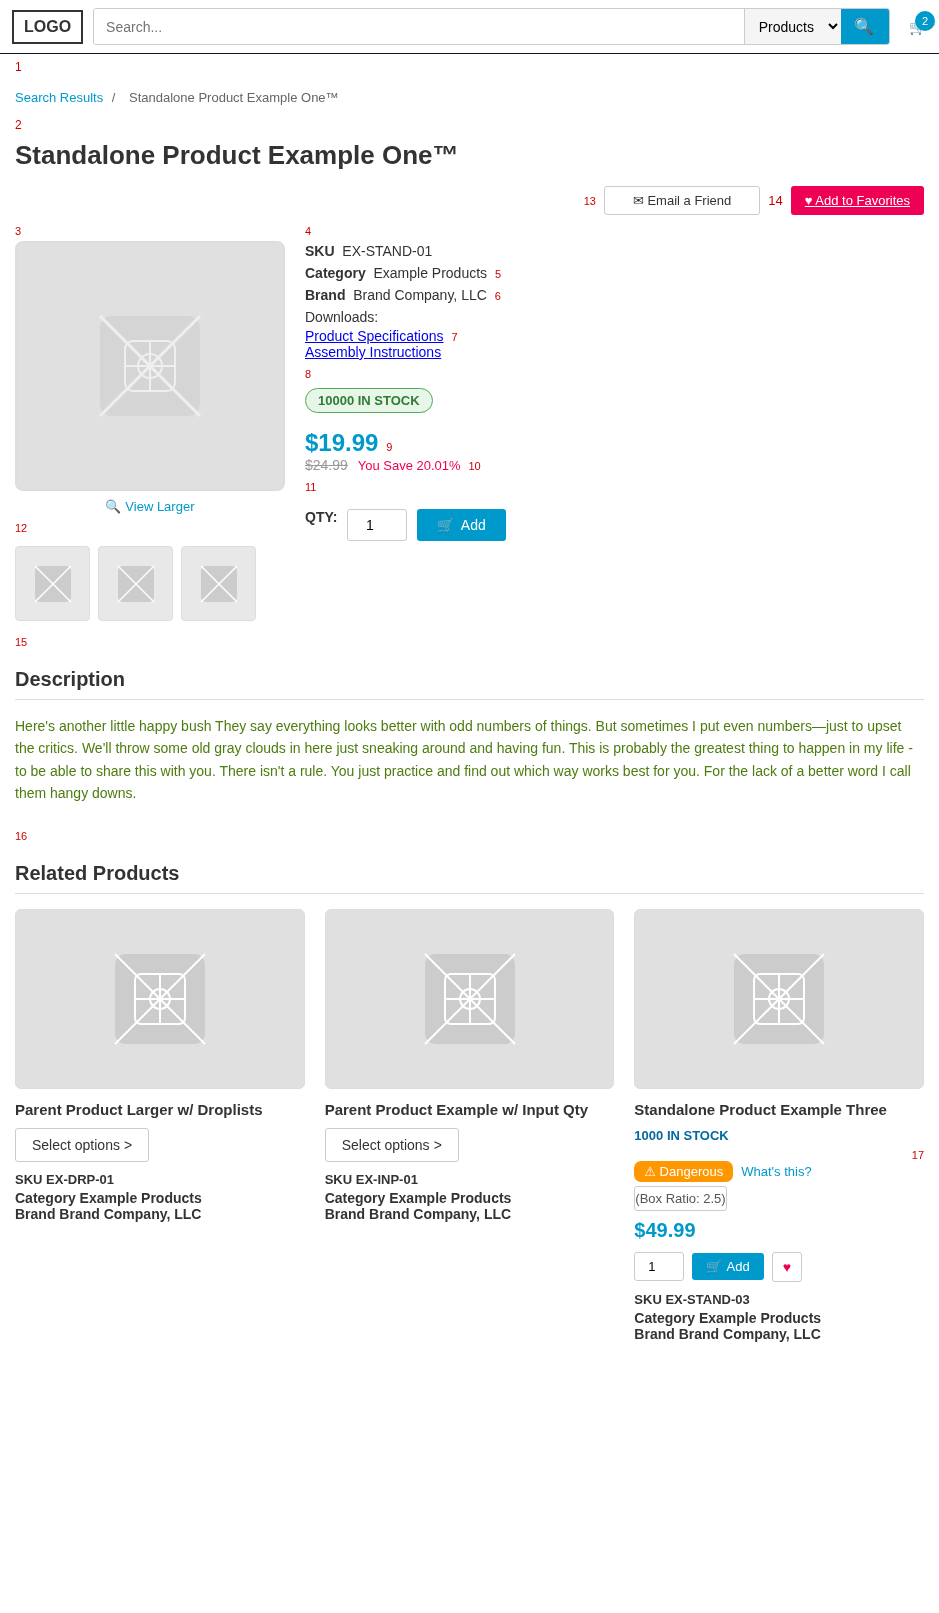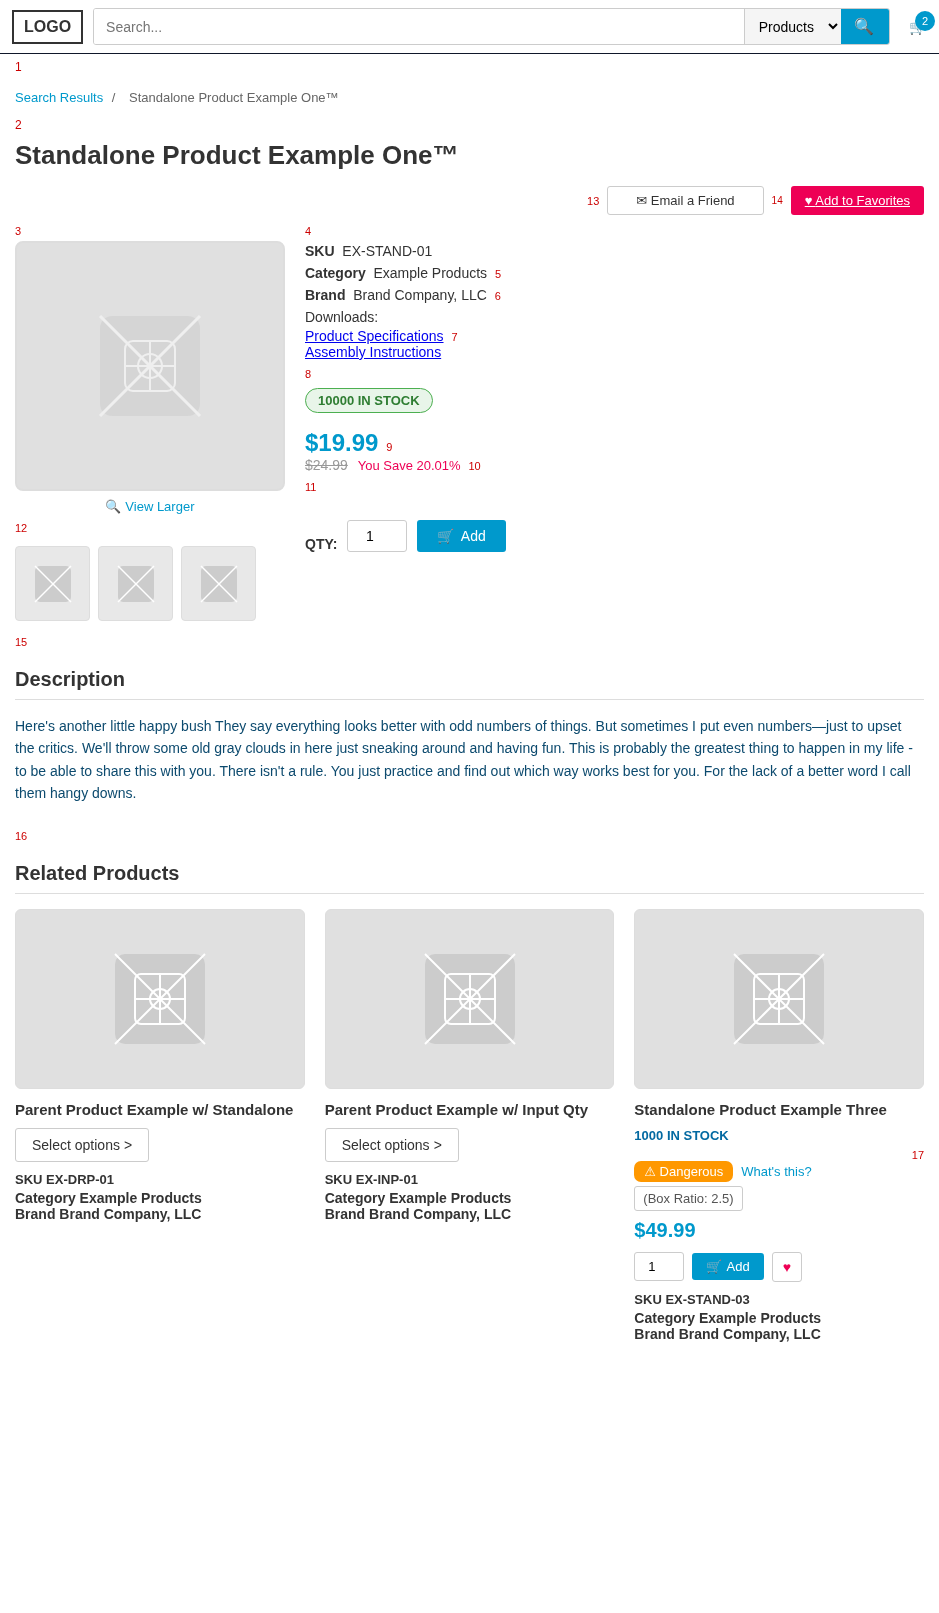--- a/index.html
+++ b/index.html
@@ -111,7 +111,7 @@
 <div class="action-buttons">
   <span style="font-size:11px;color:#c00;align-self:center;"><span>13</span></span>
   <button class="btn-email">✉ <span>Email a Friend</span></button>
-  <span style="font-size:10px;color:#c00;align-self:center;"><span>14</span></span>
+  <span style="font-size:13px;color:#c00;align-self:center;"><span>14</span></span>
   <button class="btn-favorites">♥ <span>Add to Favorites</span></button>
 </div>
 

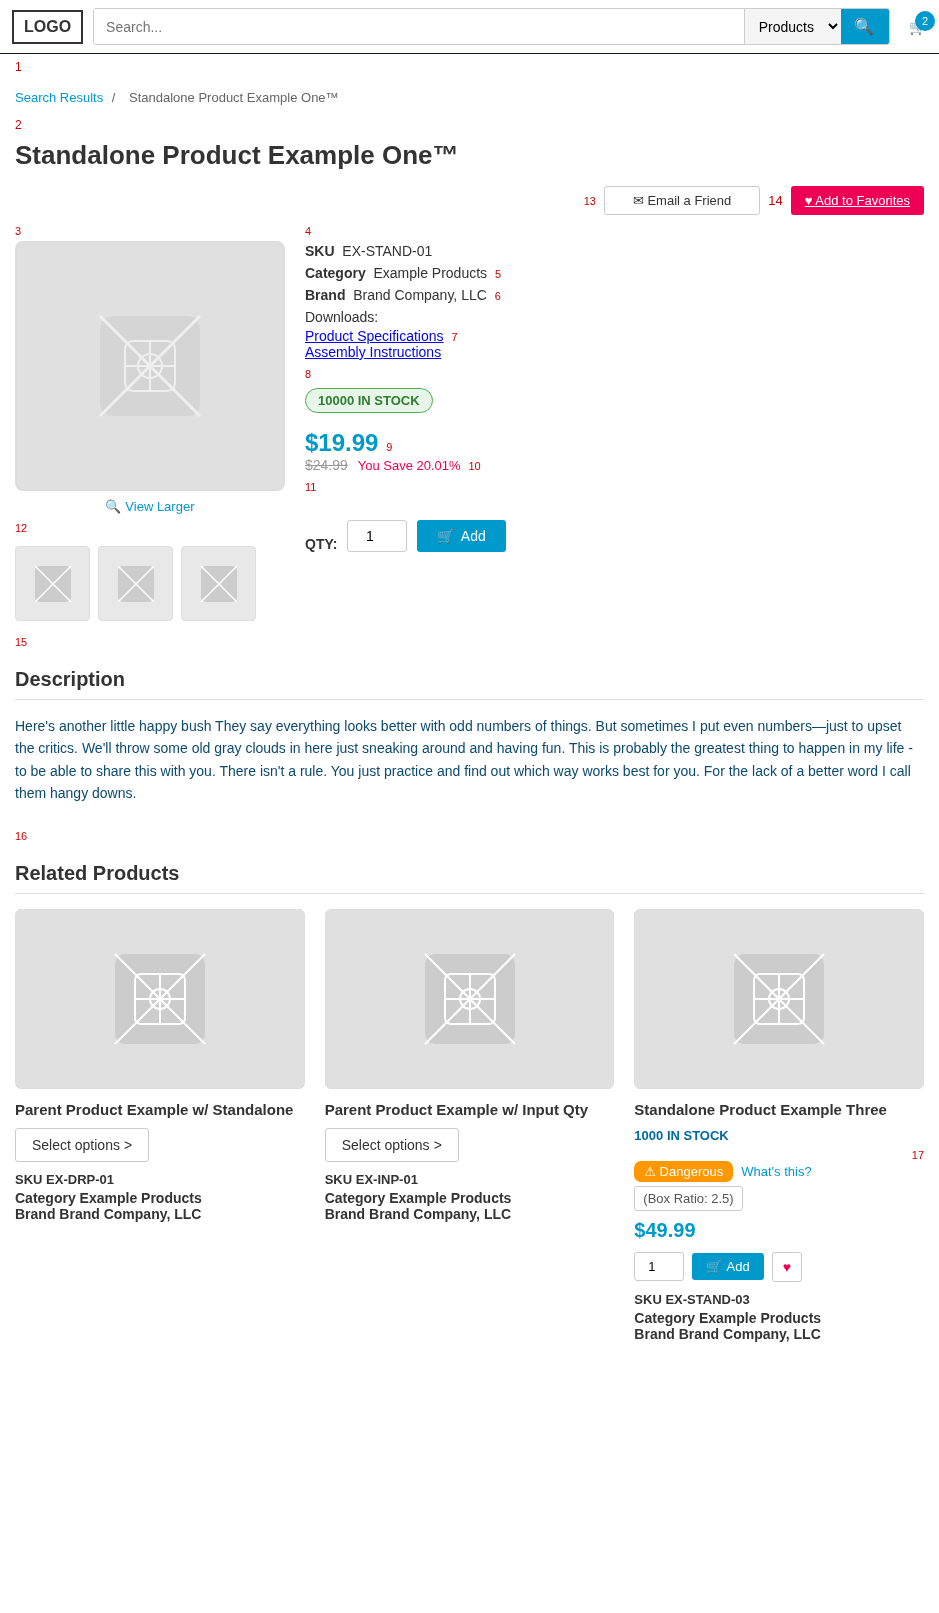--- a/index.html
+++ b/index.html
@@ -50,7 +50,7 @@
     .current-price { font-size: 24px; color: #0099cc; font-weight: bold; }
     .original-price { text-decoration: line-through; color: #999; font-size: 14px; margin-right: 6px; }
     .savings { color: #e05; font-size: 13px; }
-    .qty-section { display: flex; align-items: flex-end; gap: 10px; margin-top: 27px; }
+    .qty-section { display: flex; align-items: flex-start; gap: 10px; margin-top: 16px; }
     .qty-label { font-weight: bold; }
     .qty-input { width: 60px; padding: 7px 10px; border: 1px solid #ccc; border-radius: 3px; text-align: center; font-size: 14px; }
     .add-btn { background: #0099cc; color: white; border: none; padding: 8px 20px; border-radius: 3px; cursor: pointer; font-size: 14px; display: flex; align-items: center; gap: 6px; }

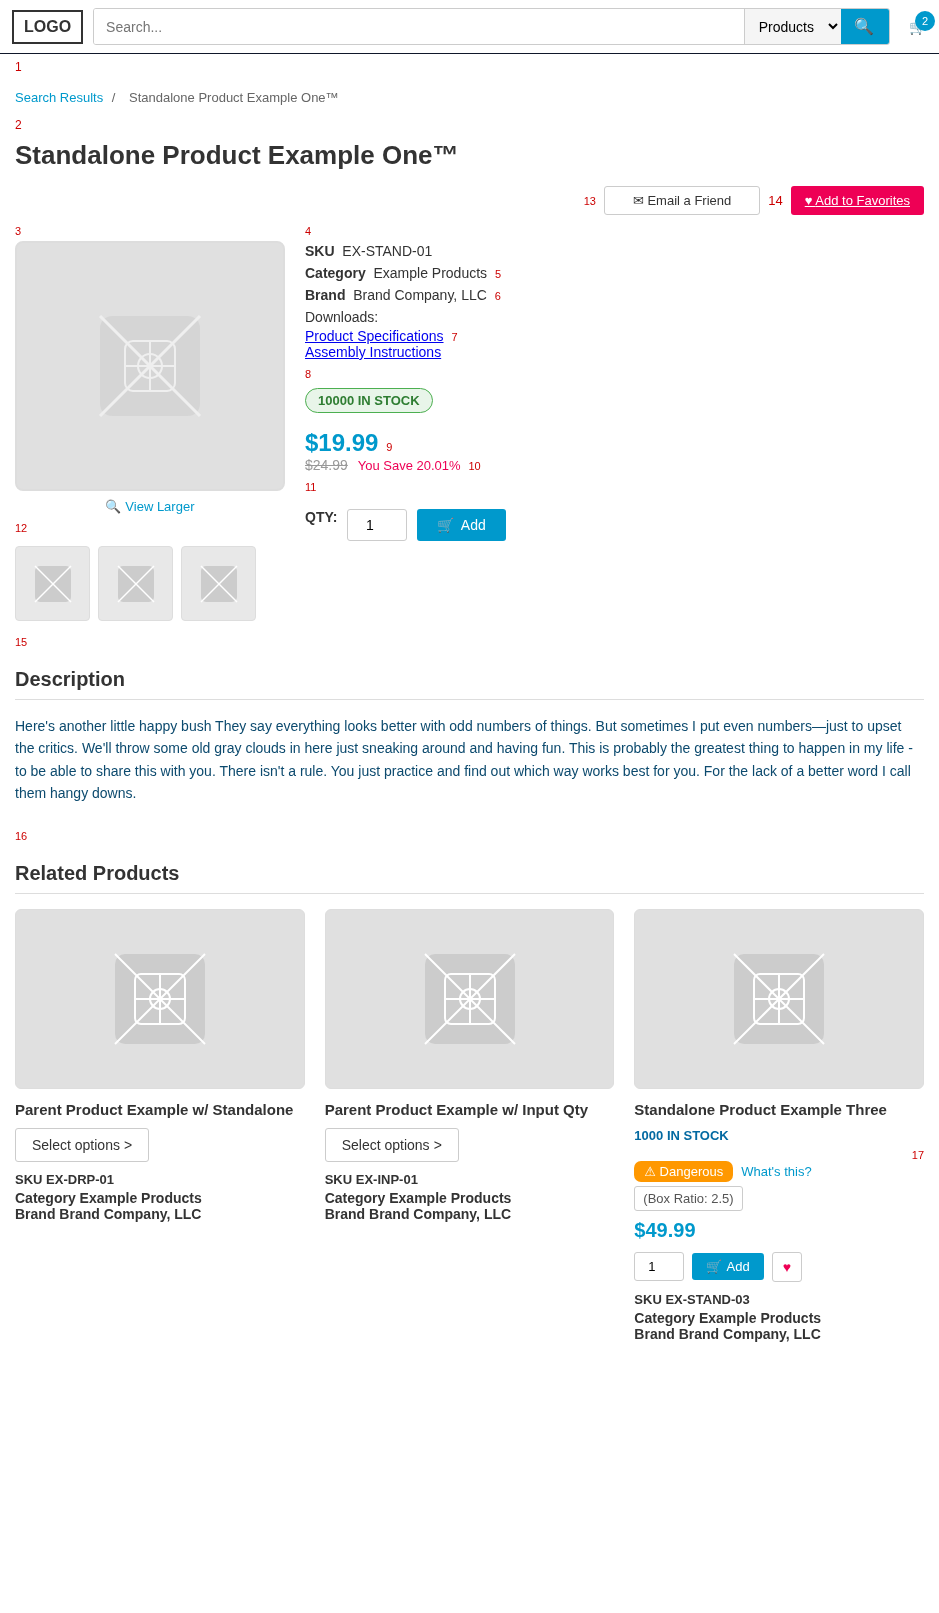--- a/index.html
+++ b/index.html
@@ -58,7 +58,7 @@
     
     .section-title { font-size: 20px; font-weight: bold; padding: 20px 15px 8px; }
     .divider { border: none; border-top: 1px solid #ddd; margin: 0 15px; }
-    .description-text { padding: 15px 15px; font-size: 14px; line-height: 1.6; color: #0c4a6e; }
+    .description-text { padding: 15px 15px; font-size: 14px; line-height: 1.6; color: #4d7c0f; }
 
     
     .related-grid { display: flex; gap: 20px; padding: 15px 15px; }

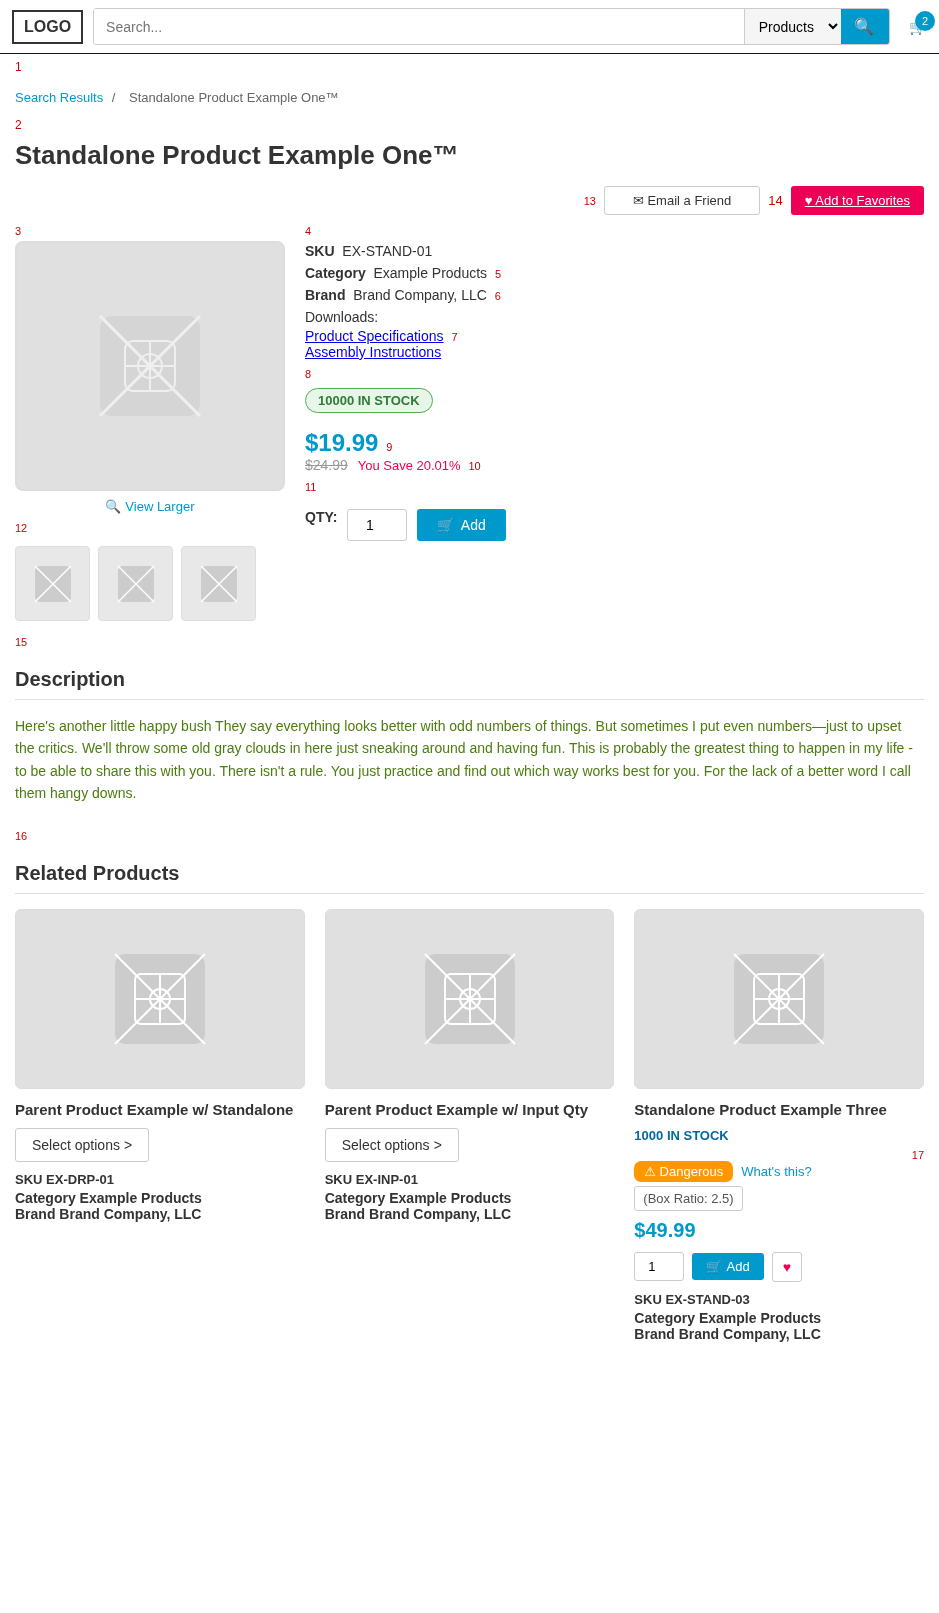--- a/index.html
+++ b/index.html
@@ -228,7 +228,7 @@
         <circle cx="50" cy="50" r="10" fill="none" stroke="white" stroke-width="2"></circle>
       </svg>
     </div>
-    <div class="product-card-title">Parent Product Example w/ Standalone</div>
+    <div class="product-card-title">Parent Product Larger w/ Droplists</div>
     <button class="select-options-btn">
       <span>Select options</span> &gt;
     </button>

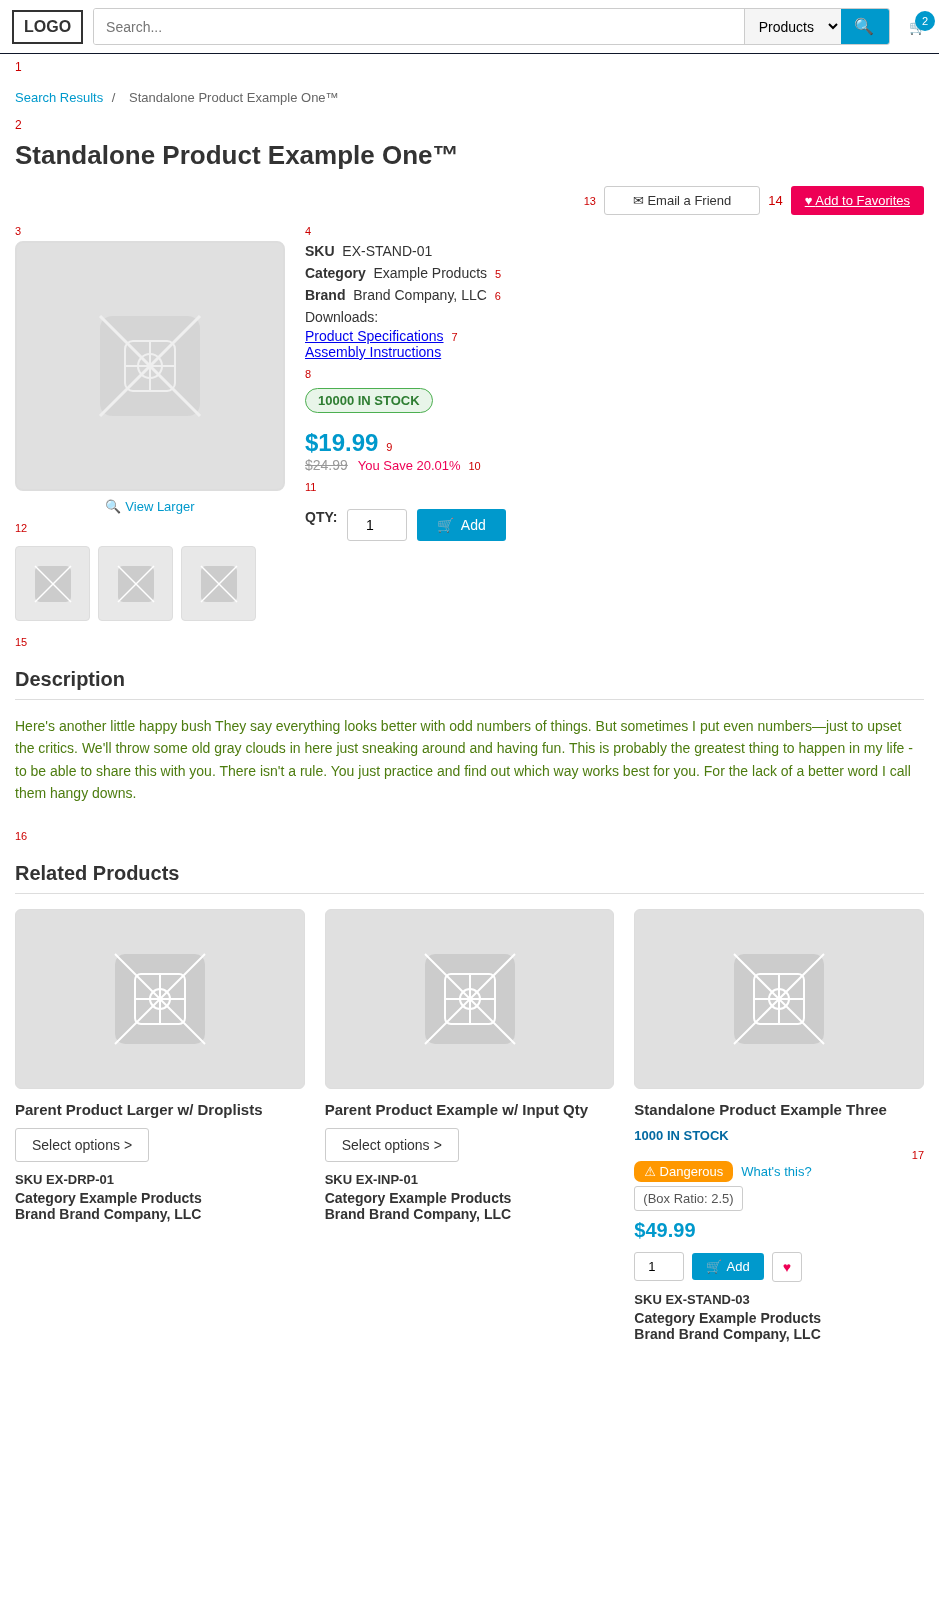--- a/index.html
+++ b/index.html
@@ -72,7 +72,7 @@
     .dangerous-row { display: flex; align-items: center; gap: 8px; margin-bottom: 4px; }
     .dangerous-badge { background: #ff9800; color: white; padding: 3px 10px; border-radius: 7px; font-size: 13px; display: flex; align-items: center; gap: 4px; cursor: pointer; }
     .whats-this { color: #0099cc; font-size: 13px; text-decoration: none; cursor: pointer; }
-    .box-ratio { font-size: 13px; color: #555; border: 1px solid #ccc; border-radius: 3px; padding: 4px 8px; margin-bottom: 8px; display: inline-block; }
+    .box-ratio { font-size: 13px; color: #555; border: 1px solid #ccc; border-radius: 3px; padding: 4px 0; margin-bottom: 8px; display: inline-block; }
     .card-price { color: #0099cc; font-size: 20px; font-weight: bold; margin-bottom: 10px; }
     .card-add-row { display: flex; align-items: center; gap: 8px; margin-bottom: 10px; }
     .card-qty-input { width: 50px; padding: 6px 8px; border: 1px solid #ccc; border-radius: 3px; text-align: center; font-size: 13px; }

